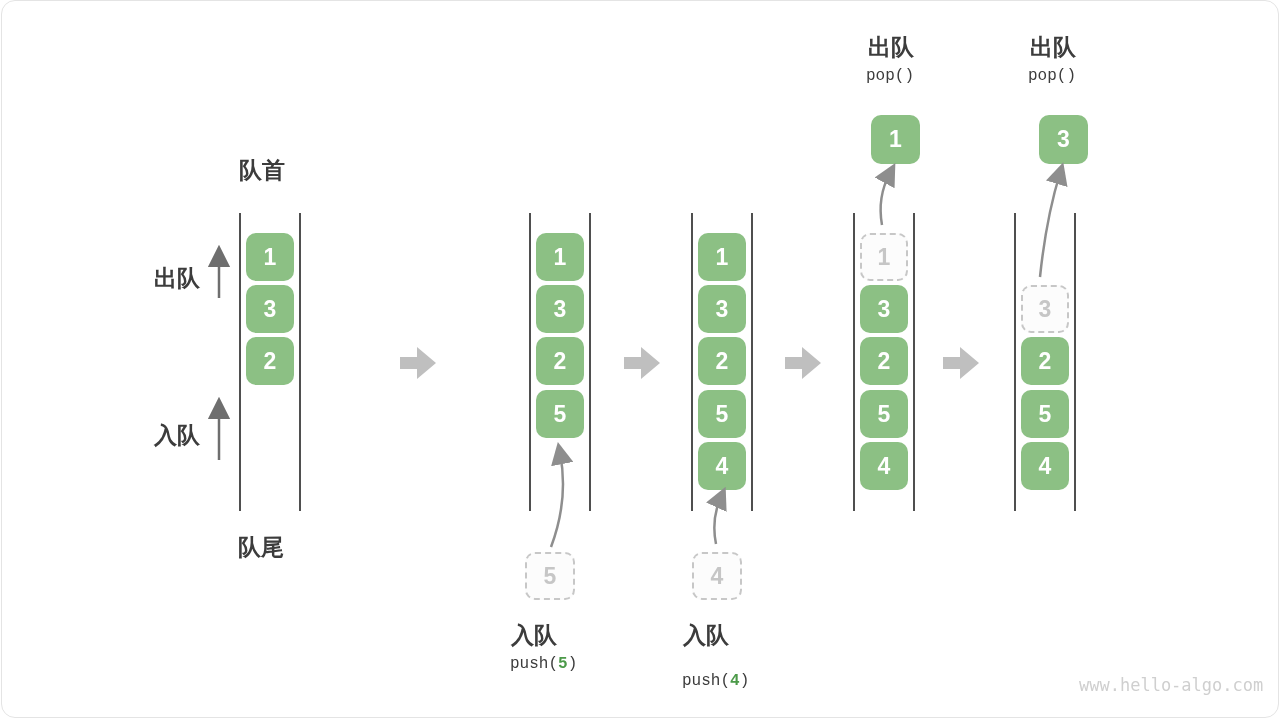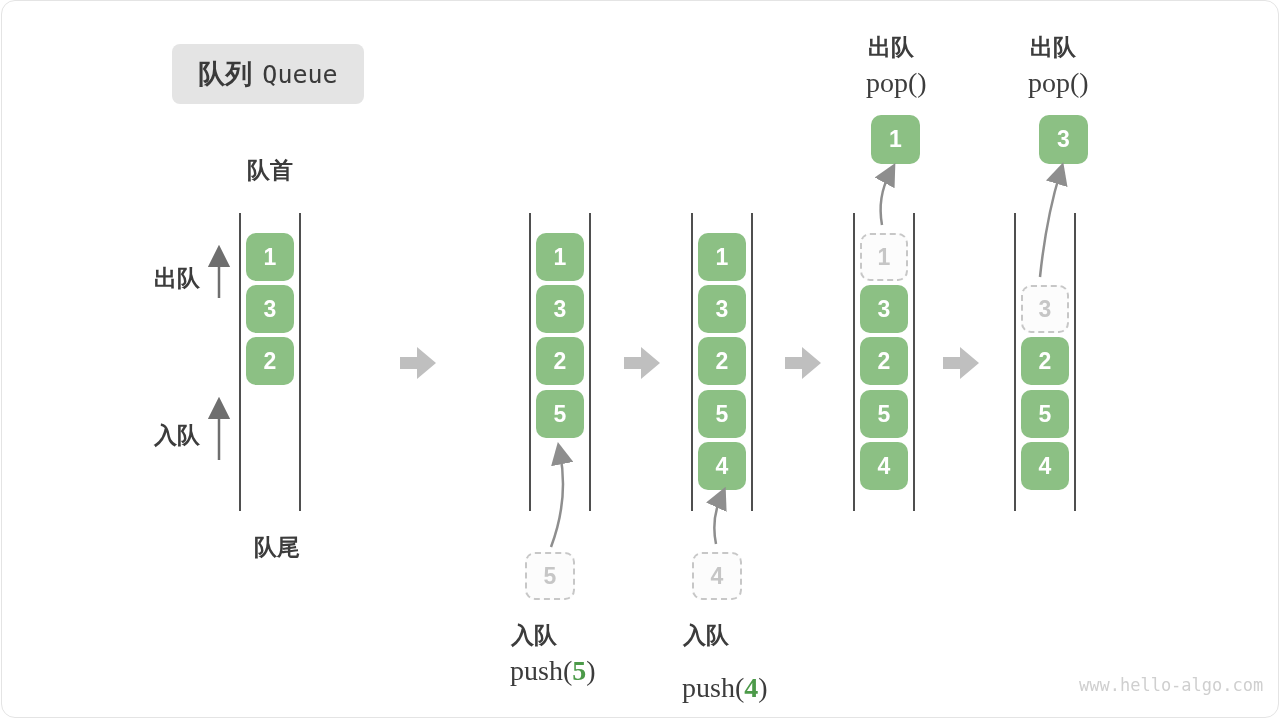--- a/index.html
+++ b/index.html
@@ -78,10 +78,6 @@
     <path d="M1038,276 Q1044,218 1058,172" fill="none" stroke="#8E8E8E" stroke-width="2.5" marker-end="url(#ahCurve)"></path>
   </svg>
 
-  <div class="title-box">
-    <span class="title-zh">队列</span>
-    <span class="title-en">Queue</span>
-  </div>
 
   <div class="cjk-label center62" style="left:237px; top:154px;">队首</div>
   <div class="cjk-label center62" style="left:244px; top:531px;">队尾</div>

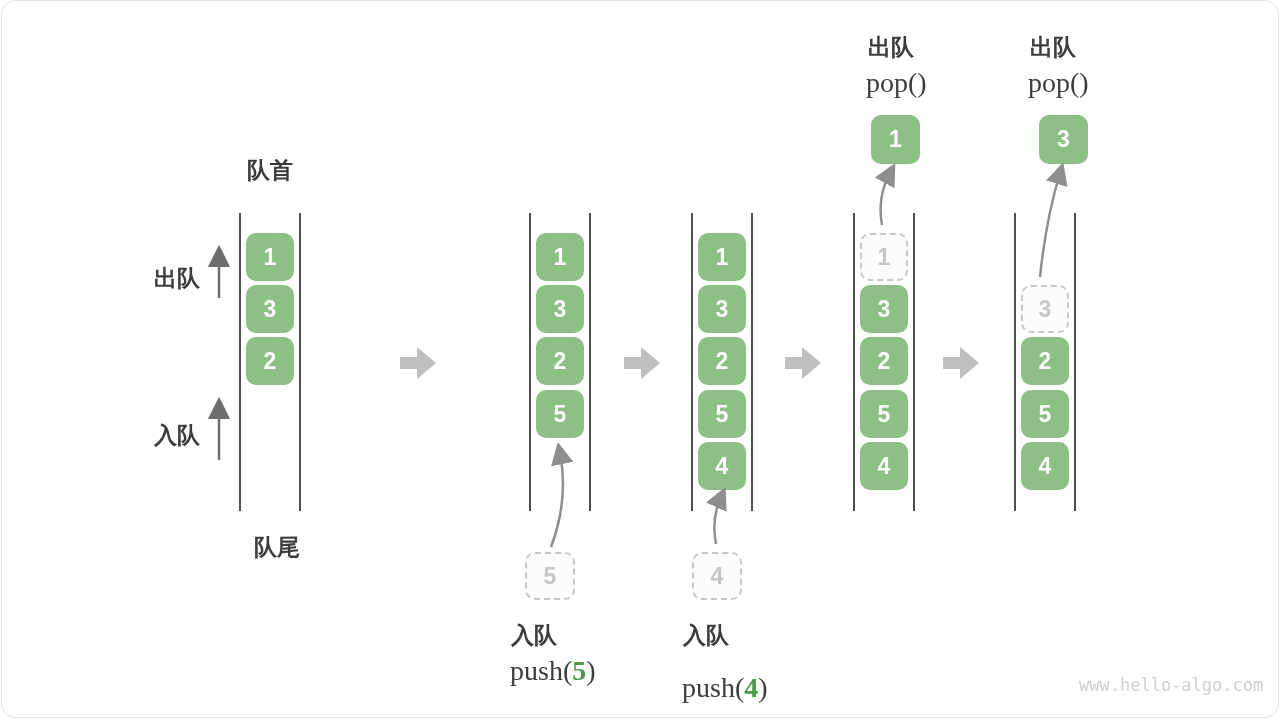--- a/index.html
+++ b/index.html
@@ -40,8 +40,8 @@
   .op-label { position:absolute; z-index:2; white-space:nowrap; }
   .op-name { font-size:23px; font-weight:bold; color:var(--label-dark,#3c3c3c); }
   .op-code {
-    font-family:Liberation Serif, serif;
-    font-size:28px; color:var(--label-dark,#3c3c3c);
+    font-family:Liberation Mono, monospace;
+    font-size:16px; color:var(--label-dark,#3c3c3c);
   }
   .op-code .arg { color:var(--code-green,#4C9A49); font-weight:bold; }
 

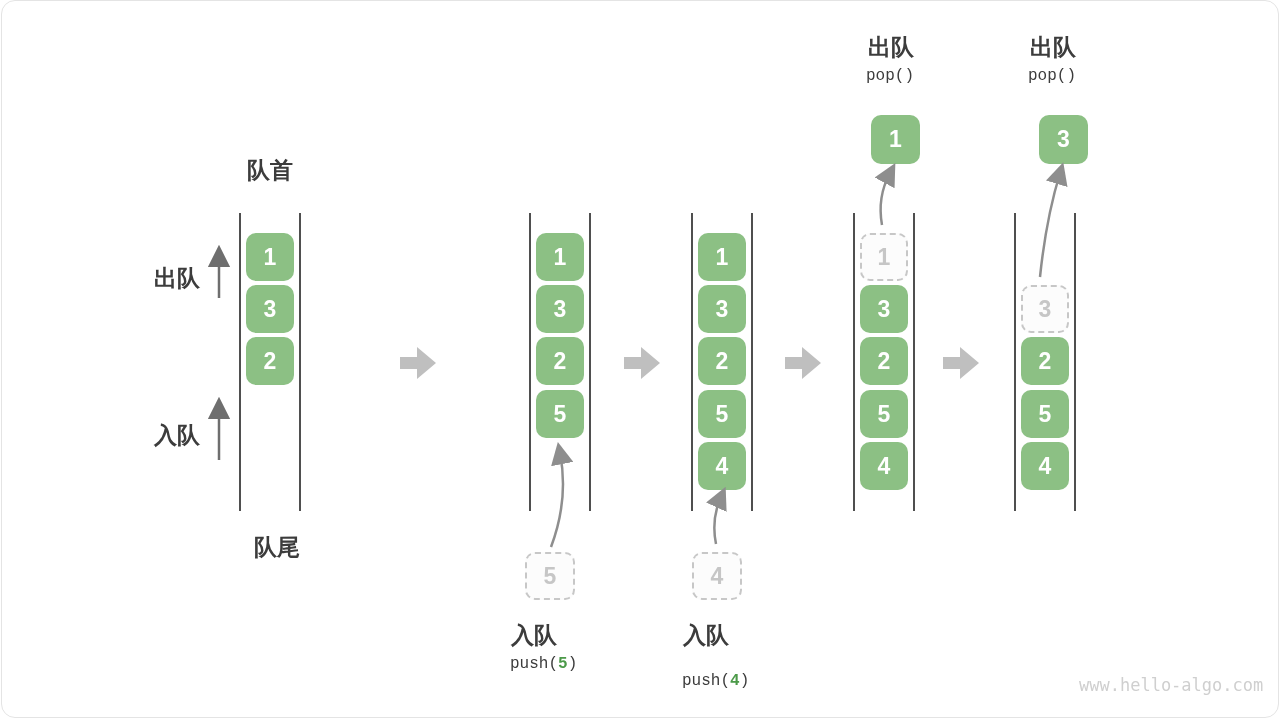--- a/index.html
+++ b/index.html
@@ -21,7 +21,7 @@
   .title-en { font-family:"DejaVu Sans Mono","Liberation Mono",monospace; font-size:25px; color:#3a3a3a; }
 
   .cjk-label { position:absolute; font-size:23px; font-weight:bold; color:var(--label-dark,#3c3c3c); z-index:2; white-space:nowrap; }
-  .center62 { width:62px; text-align:center; }
+  .center62 { width:62px; }
 
   .vline { position:absolute; top:212px; width:2px; height:298px; background:#4f4f4f; z-index:1; }
 

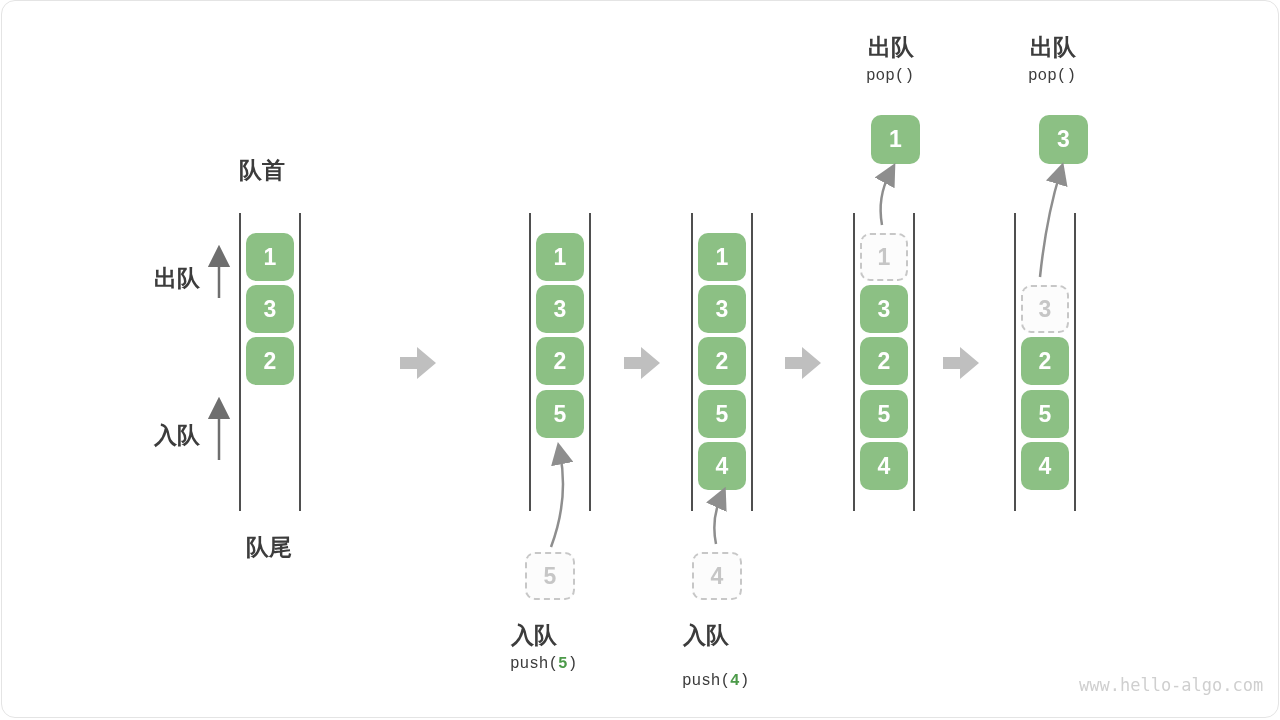--- a/index.html
+++ b/index.html
@@ -80,7 +80,7 @@
 
 
   <div class="cjk-label center62" style="left:237px; top:154px;">队首</div>
-  <div class="cjk-label center62" style="left:244px; top:531px;">队尾</div>
+  <div class="cjk-label center62" style="left:236px; top:531px;">队尾</div>
   <div class="cjk-label" style="left:152px; top:262px;">出队</div>
   <div class="cjk-label" style="left:152px; top:419px;">入队</div>
 

